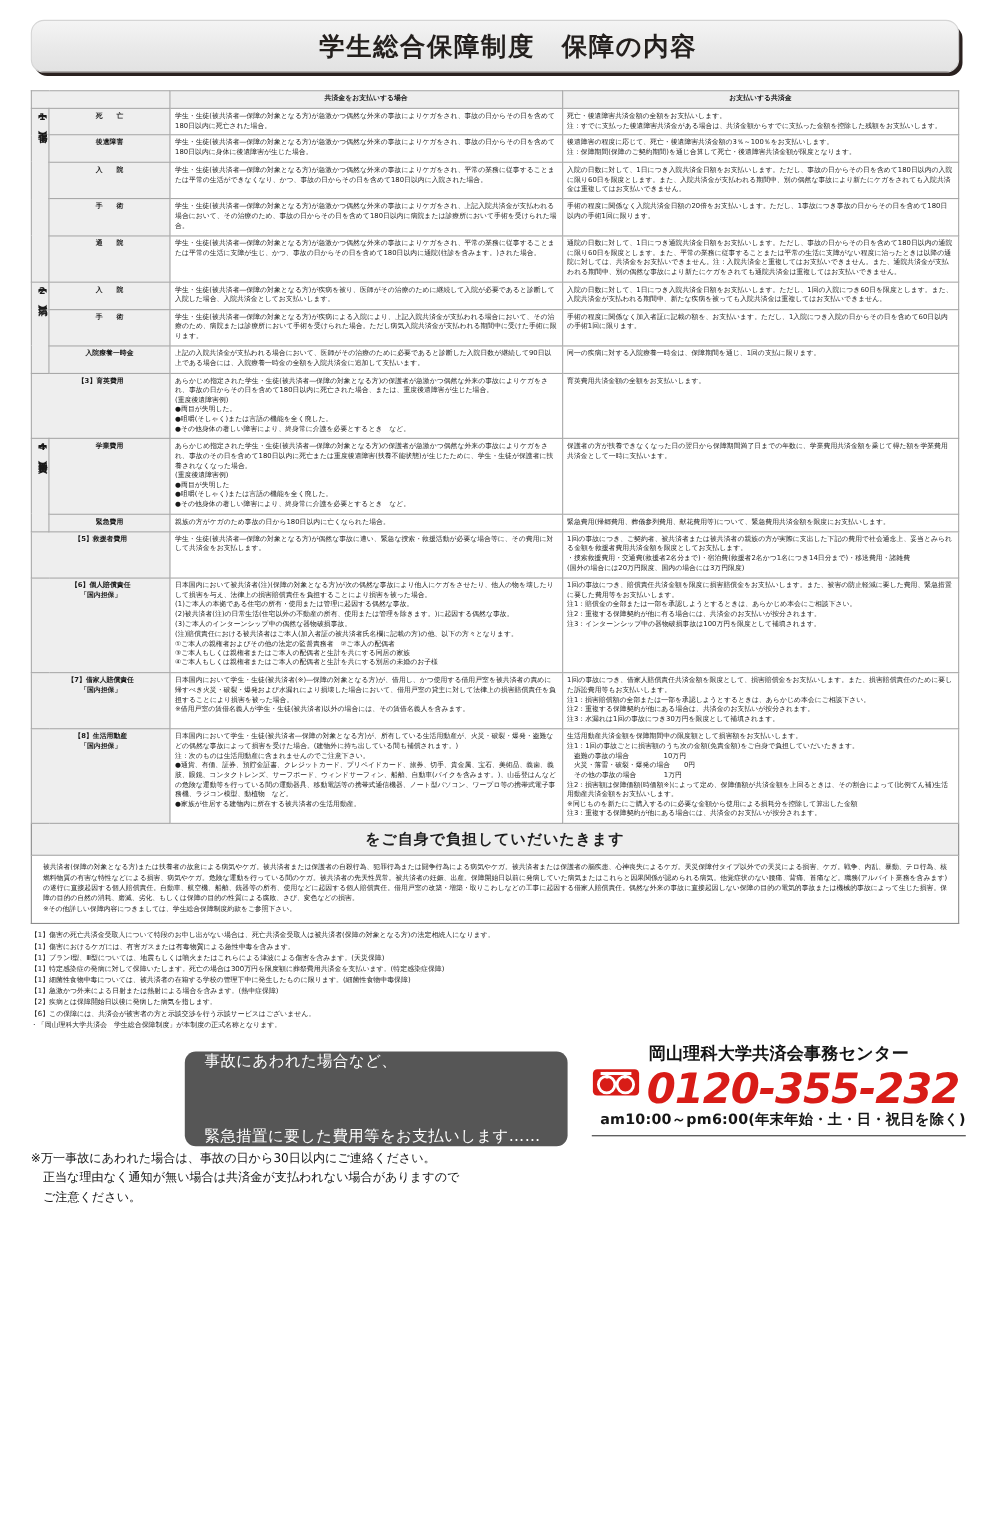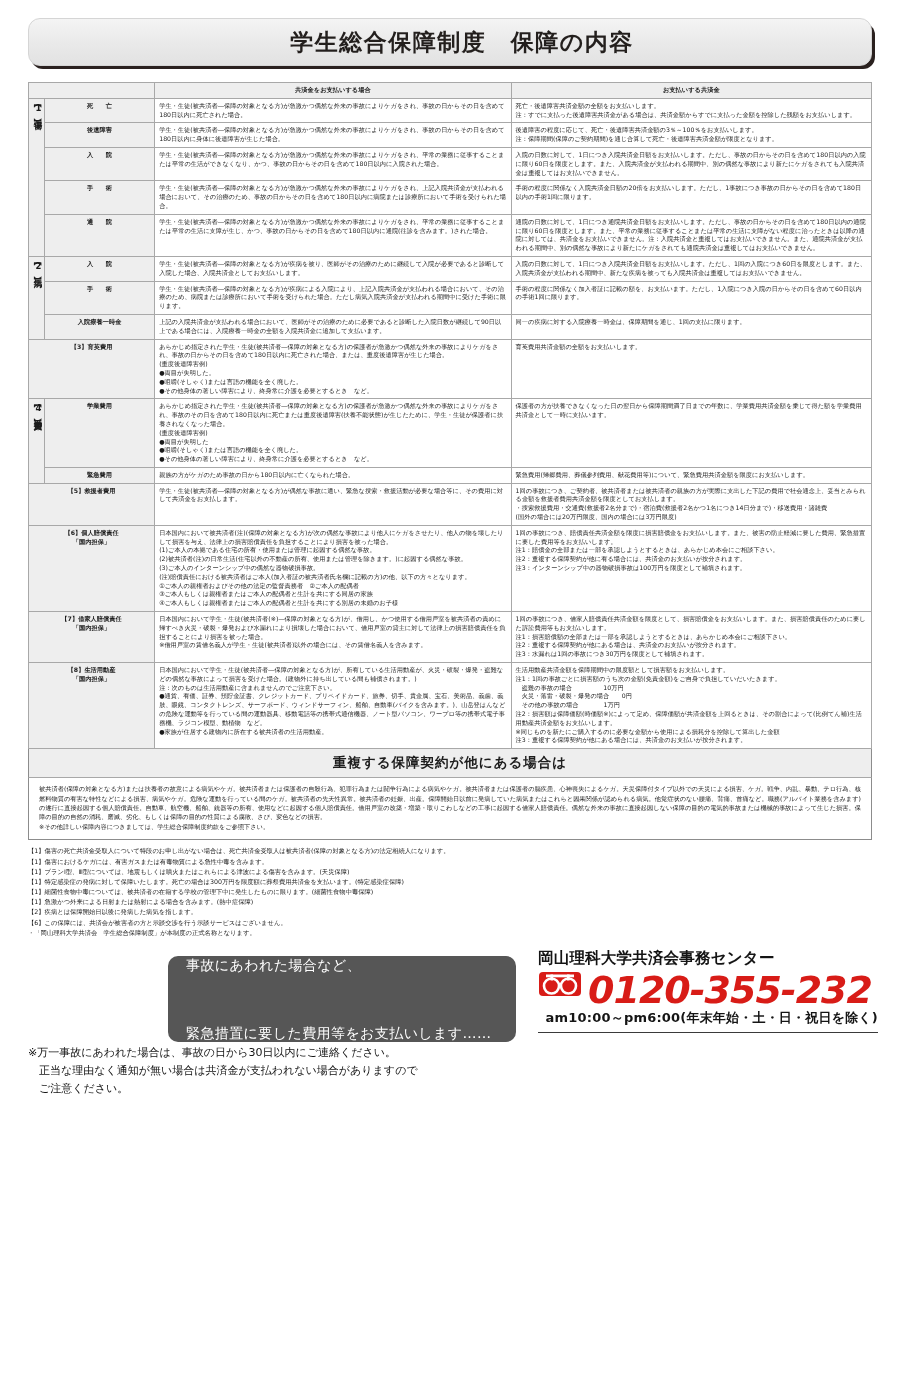--- a/index.html
+++ b/index.html
@@ -272,7 +272,7 @@
     </tbody>
   </table>
 
-  <div class="excl-head">重複する保障契約が他にある場合は</div>
+  <div class="excl-head">をご自身で負担していだいたきます</div>
   <div class="excl-body">被共済者(保障の対象となる方)または扶養者の故意による病気やケガ。被共済者または保護者の自殺行為、犯罪行為または闘争行為による病気やケガ。被共済者または保護者の脳疾患、心神喪失によるケガ。天災保障付タイプ以外での天災による損害、ケガ。戦争、内乱、暴動、テロ行為、核燃料物質の有害な特性などによる損害、病気やケガ。危険な運動を行っている間のケガ。被共済者の先天性異常。被共済者の妊娠、出産。保障開始日以前に発病していた病気またはこれらと因果関係が認められる病気。他覚症状のない腰痛、背痛、首痛など。職務(アルバイト業務を含みます)の遂行に直接起因する個人賠償責任。自動車、航空機、船舶、銃器等の所有、使用などに起因する個人賠償責任。借用戸室の改築・増築・取りこわしなどの工事に起因する借家人賠償責任。偶然な外来の事故に直接起因しない保障の目的の電気的事故または機械的事故によって生じた損害。保障の目的の自然の消耗、磨滅、劣化、もしくは保障の目的の性質による腐敗、さび、変色などの損害。
 ※その他詳しい保障内容につきましては、学生総合保障制度約款をご参照下さい。</div>
 

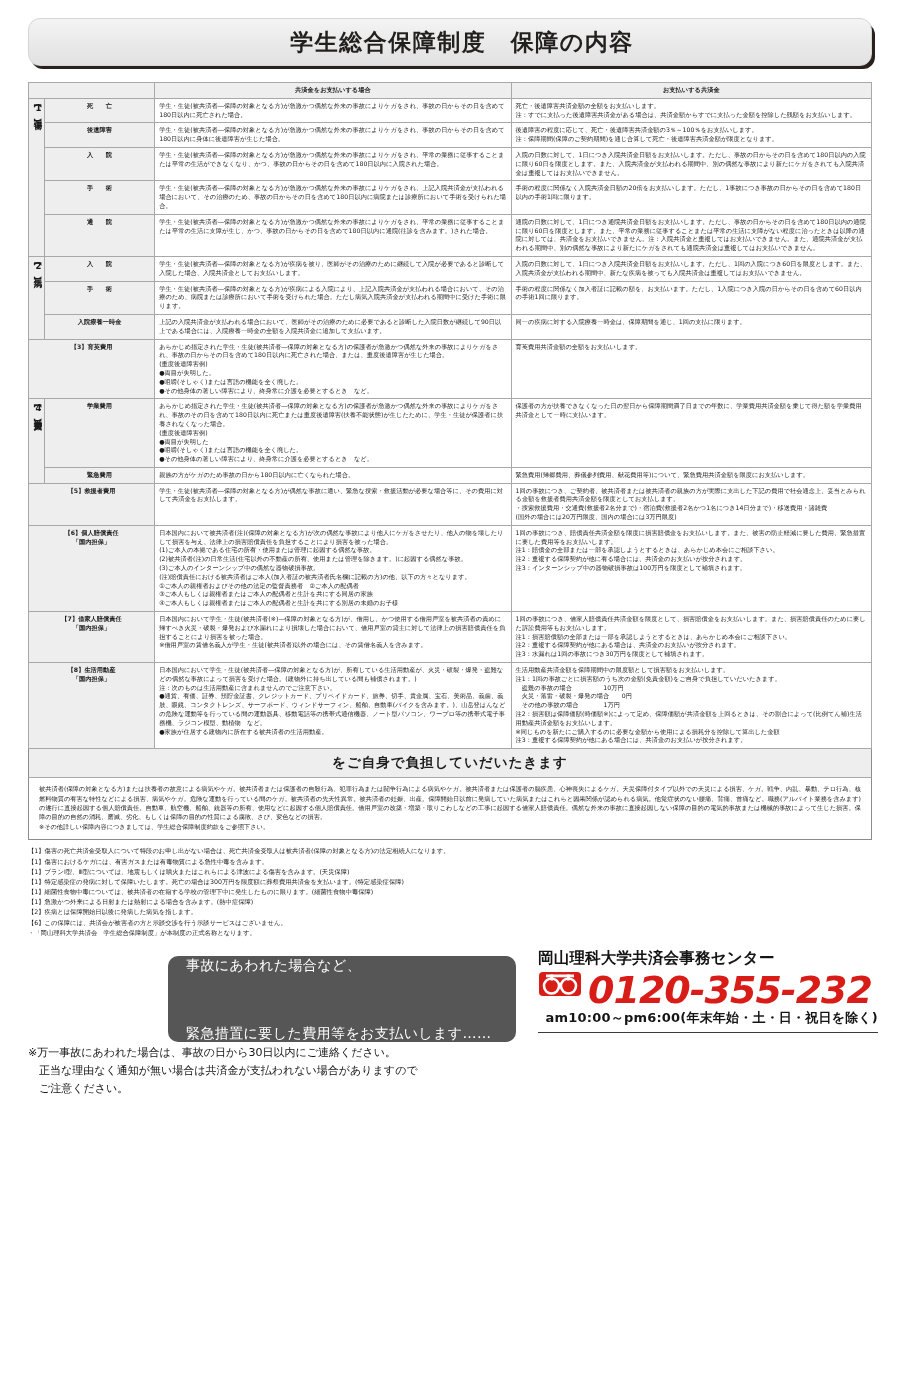--- a/index.html
+++ b/index.html
@@ -97,7 +97,7 @@
   }
   .callout div{font-size:14px;line-height:1.75;letter-spacing:0.4px;}
   .contact{position:absolute;left:510px;top:0px;width:340px;}
-  .contact .org{font-size:15.5px;font-weight:bold;letter-spacing:0.2px;color:#141414;}
+  .contact .org{font-size:15.5px;font-weight:bold;letter-spacing:0.2px;color:#141414;text-align:center;}
   .contact .telrow{display:flex;align-items:flex-start;margin-top:2px;font-style:italic;}
   .ffree{
     width:44px;height:26px;margin-right:6px;flex:0 0 auto;

